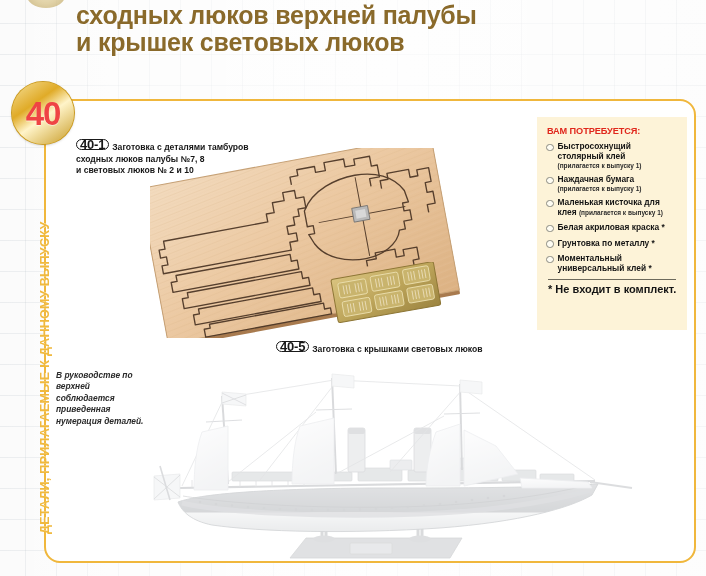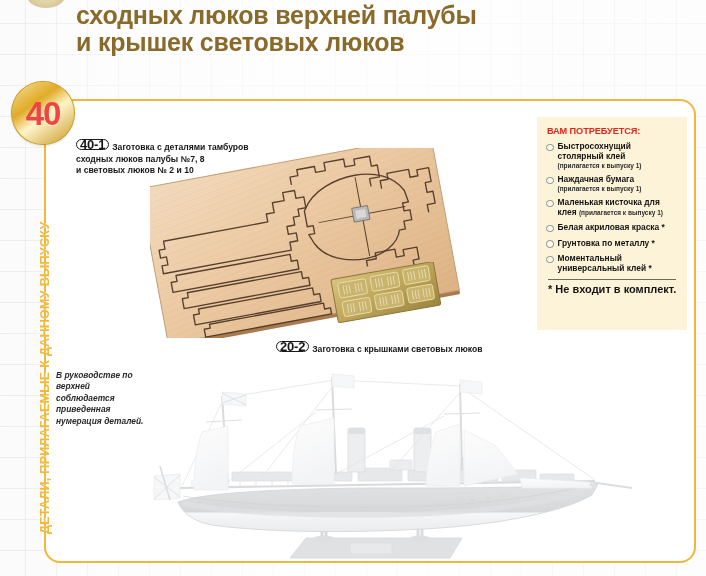--- a/index.html
+++ b/index.html
@@ -377,7 +377,7 @@
   </div>
 
   <div class="cap" id="cap-402">
-    <span class="tag">20-2</span><span>Заготовка с крышками световых люков</span>
+    <span class="tag">40-5</span><span>Заготовка с крышками световых люков</span>
   </div>
 
   <div id="note">В руководстве по верхней соблюдается приведенная нумерация деталей.</div>

